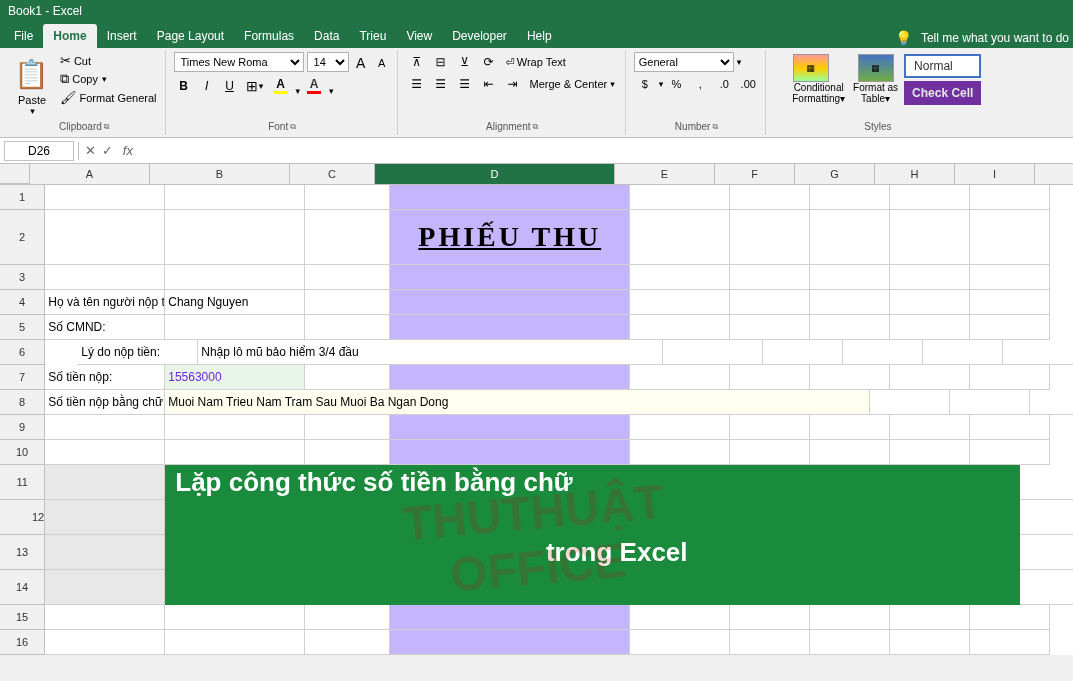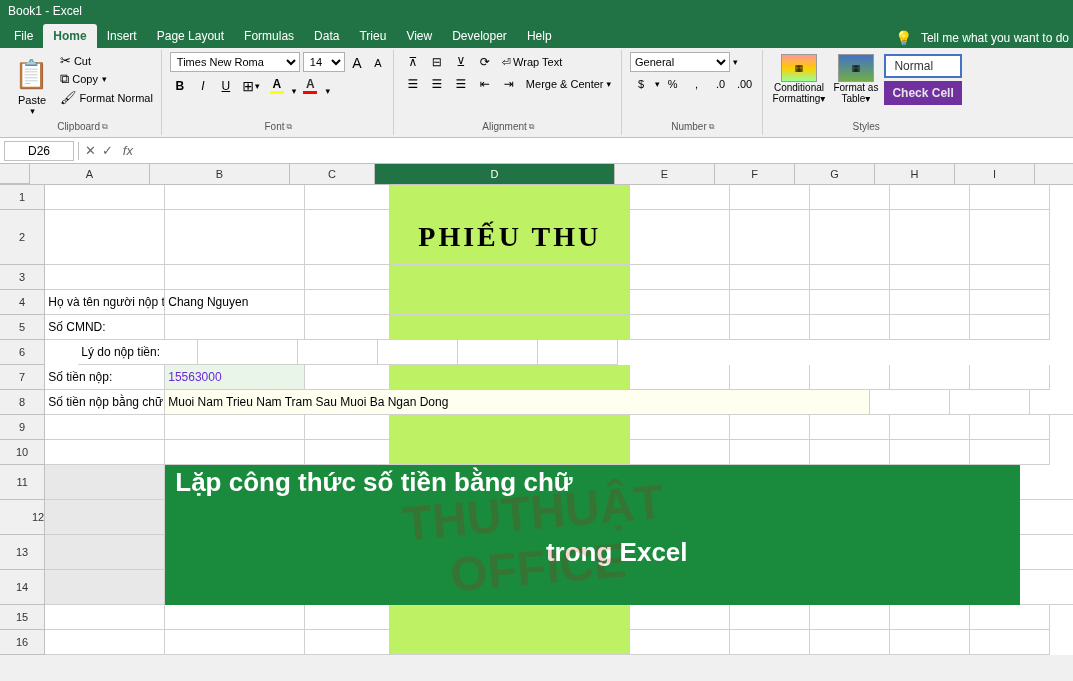--- a/index.html
+++ b/index.html
@@ -651,7 +651,7 @@
         <div style="display:flex; gap:4px; align-items:center;">
           <div class="cond-fmt-btn" style="display:flex;flex-direction:column;align-items:center;min-width:52px;">
             <div style="width:36px;height:28px;background:linear-gradient(#ff9999,#ffcc00,#99ff99);border:1px solid #999;display:flex;align-items:center;justify-content:center;font-size:9px;">▦</div>
-            <span style="font-size:10px;text-align:center;">Conditional<br>Formatting▾</span>
+            <span style="font-size:10px;text-align:center;margin-left:16px;">Conditional<br>Formatting▾</span>
           </div>
           <div class="fmt-as-table-btn" style="display:flex;flex-direction:column;align-items:center;min-width:48px;">
             <div style="width:36px;height:28px;background:linear-gradient(#4472c4,#70ad47);border:1px solid #999;display:flex;align-items:center;justify-content:center;font-size:9px;">▦</div>

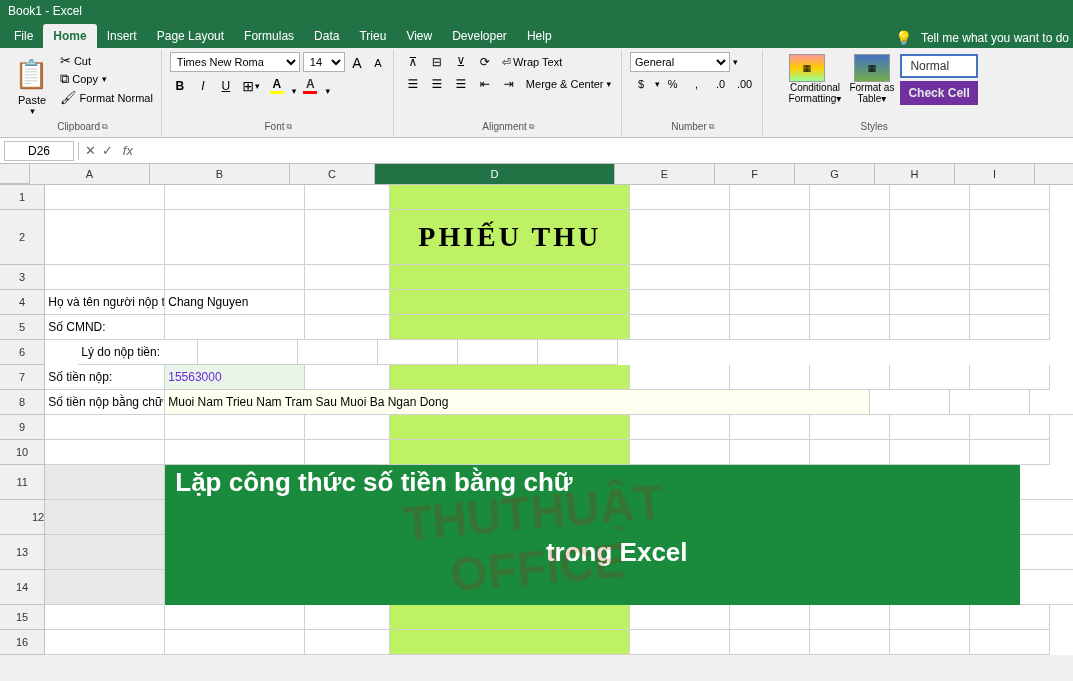--- a/index.html
+++ b/index.html
@@ -541,7 +541,7 @@
         </button>
         <button class="small-btn">
           <span class="small-icon">🖌</span>
-          <span>Format Normal</span>
+          <span>Format General</span>
         </button>
       </div>
     </div>

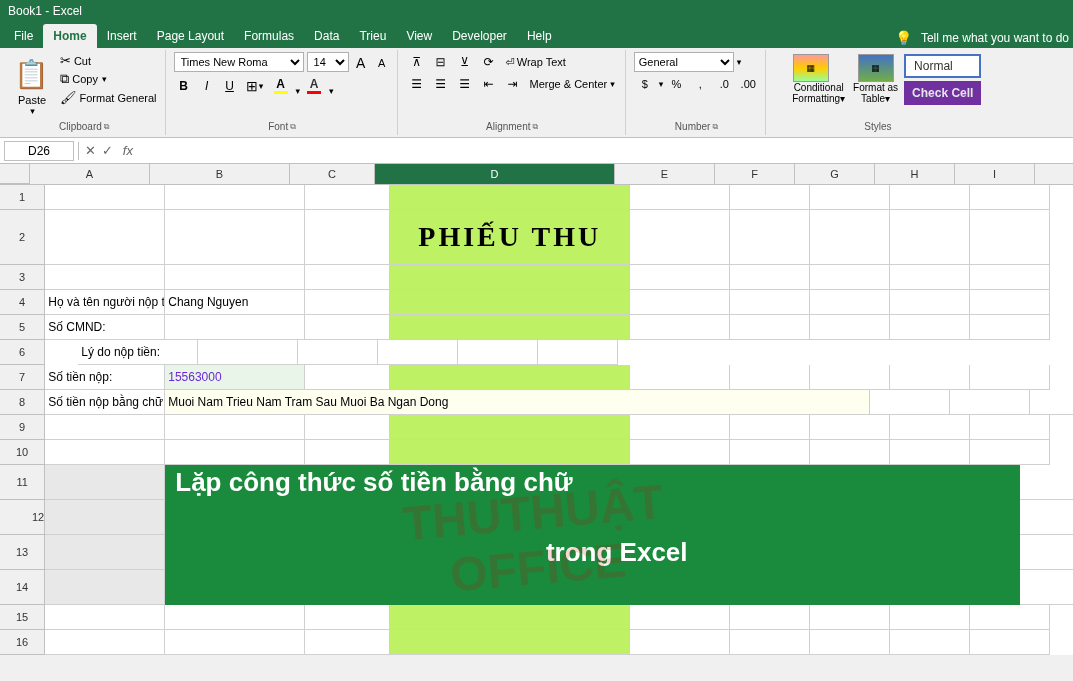--- a/index.html
+++ b/index.html
@@ -414,7 +414,7 @@
       background: white;
       cursor: cell;
     }
-    .cell.selected-col { background: #bef264; }
+    .cell.selected-col { background: #c4b5fd; text-decoration: underline; }
 
     
     .col-A { width: 120px; min-width: 120px; }

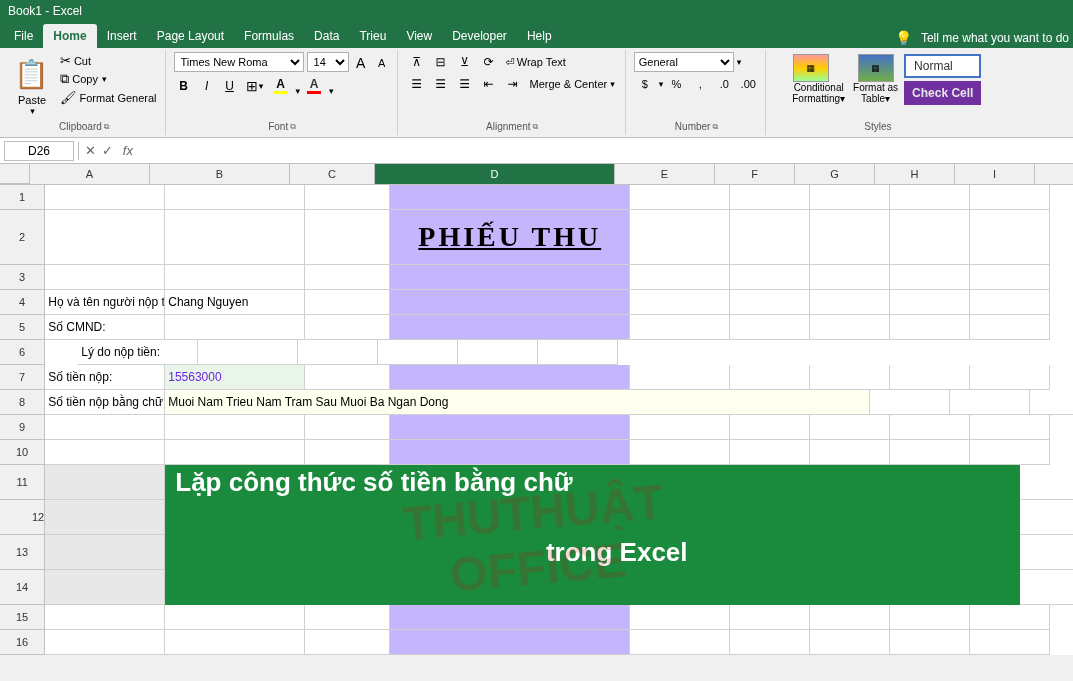--- a/index.html
+++ b/index.html
@@ -797,6 +797,9 @@
         <div class="cell col-A">
           <span>Lý do nộp tiền:</span>
         </div>
+        <div class="cell col-B" style="width:465px; min-width:465px;">
+          <span>Nhập lô mũ bảo hiểm 3/4 đầu</span>
+        </div>
         <div class="cell col-E"></div>
         <div class="cell col-F"></div>
         <div class="cell col-G"></div>

